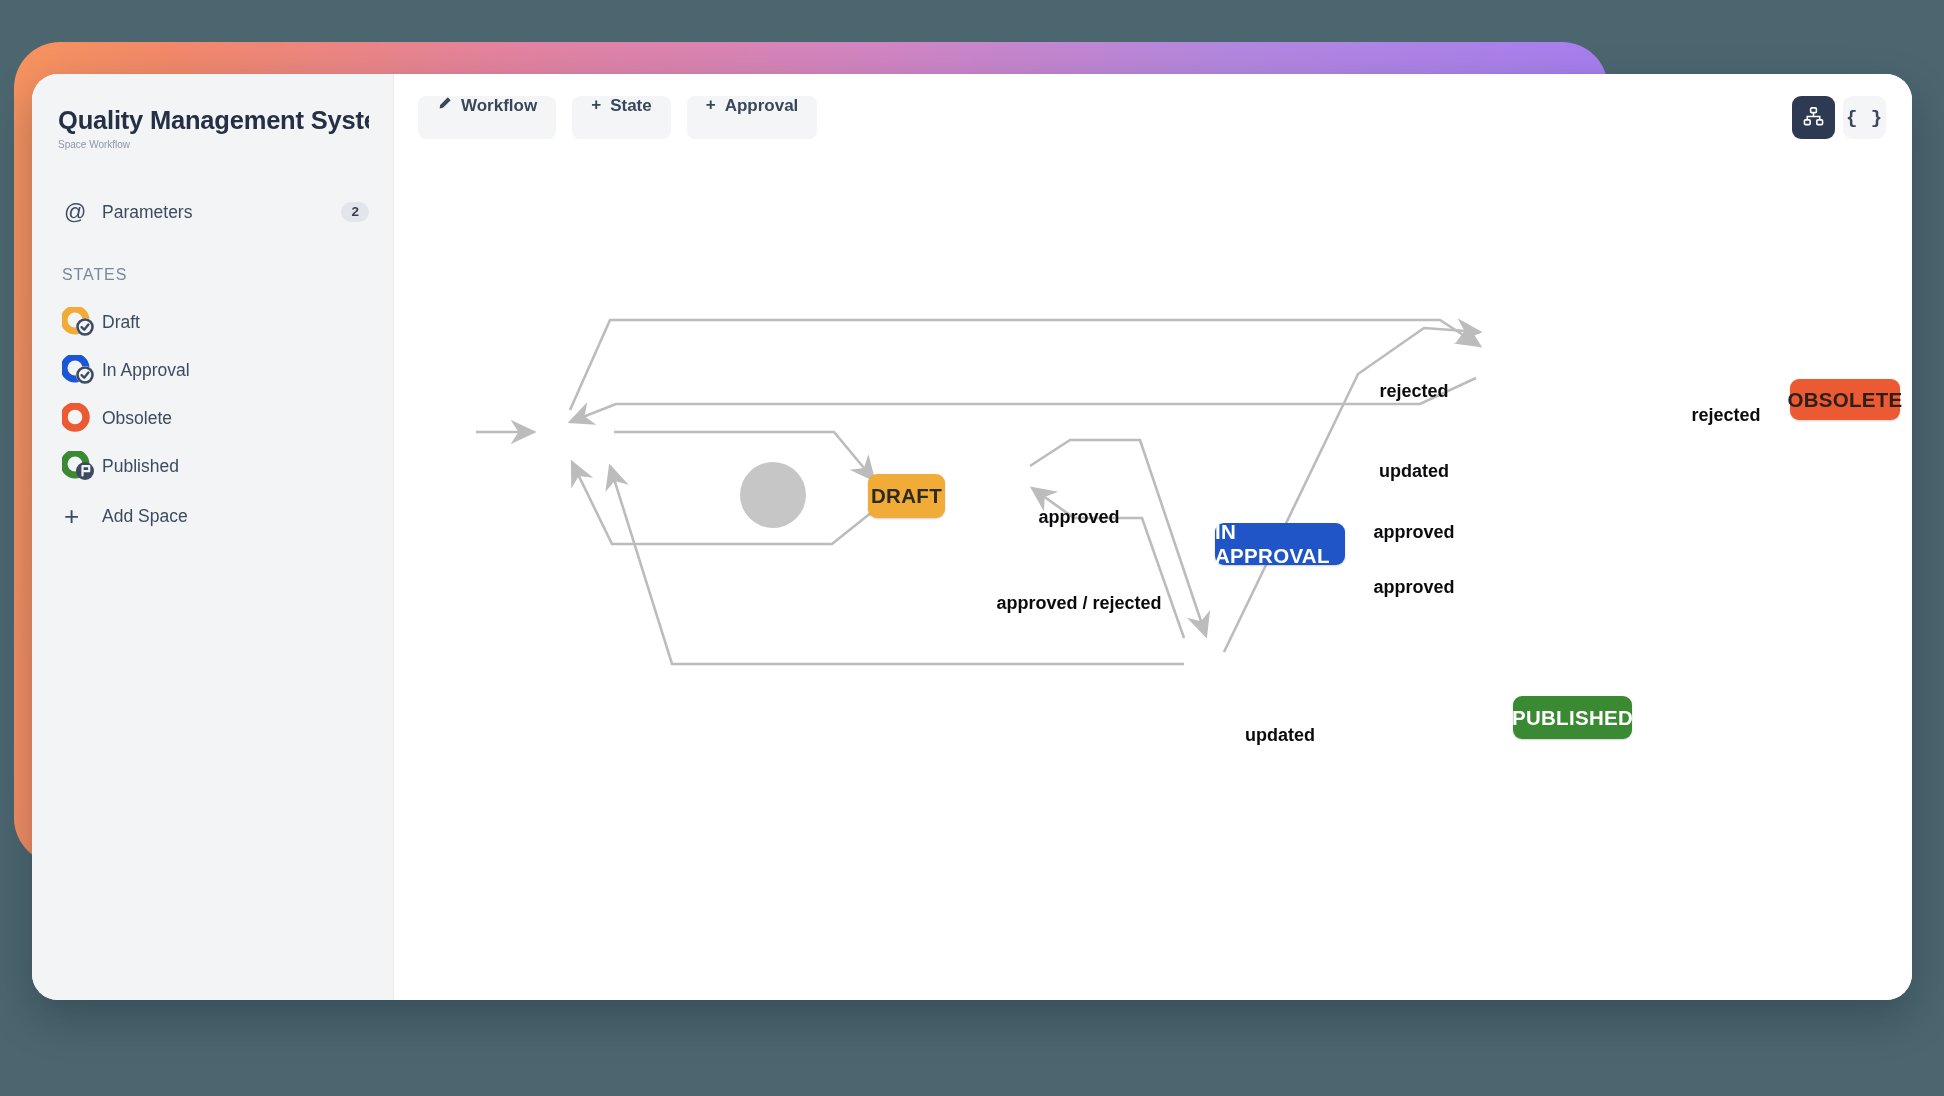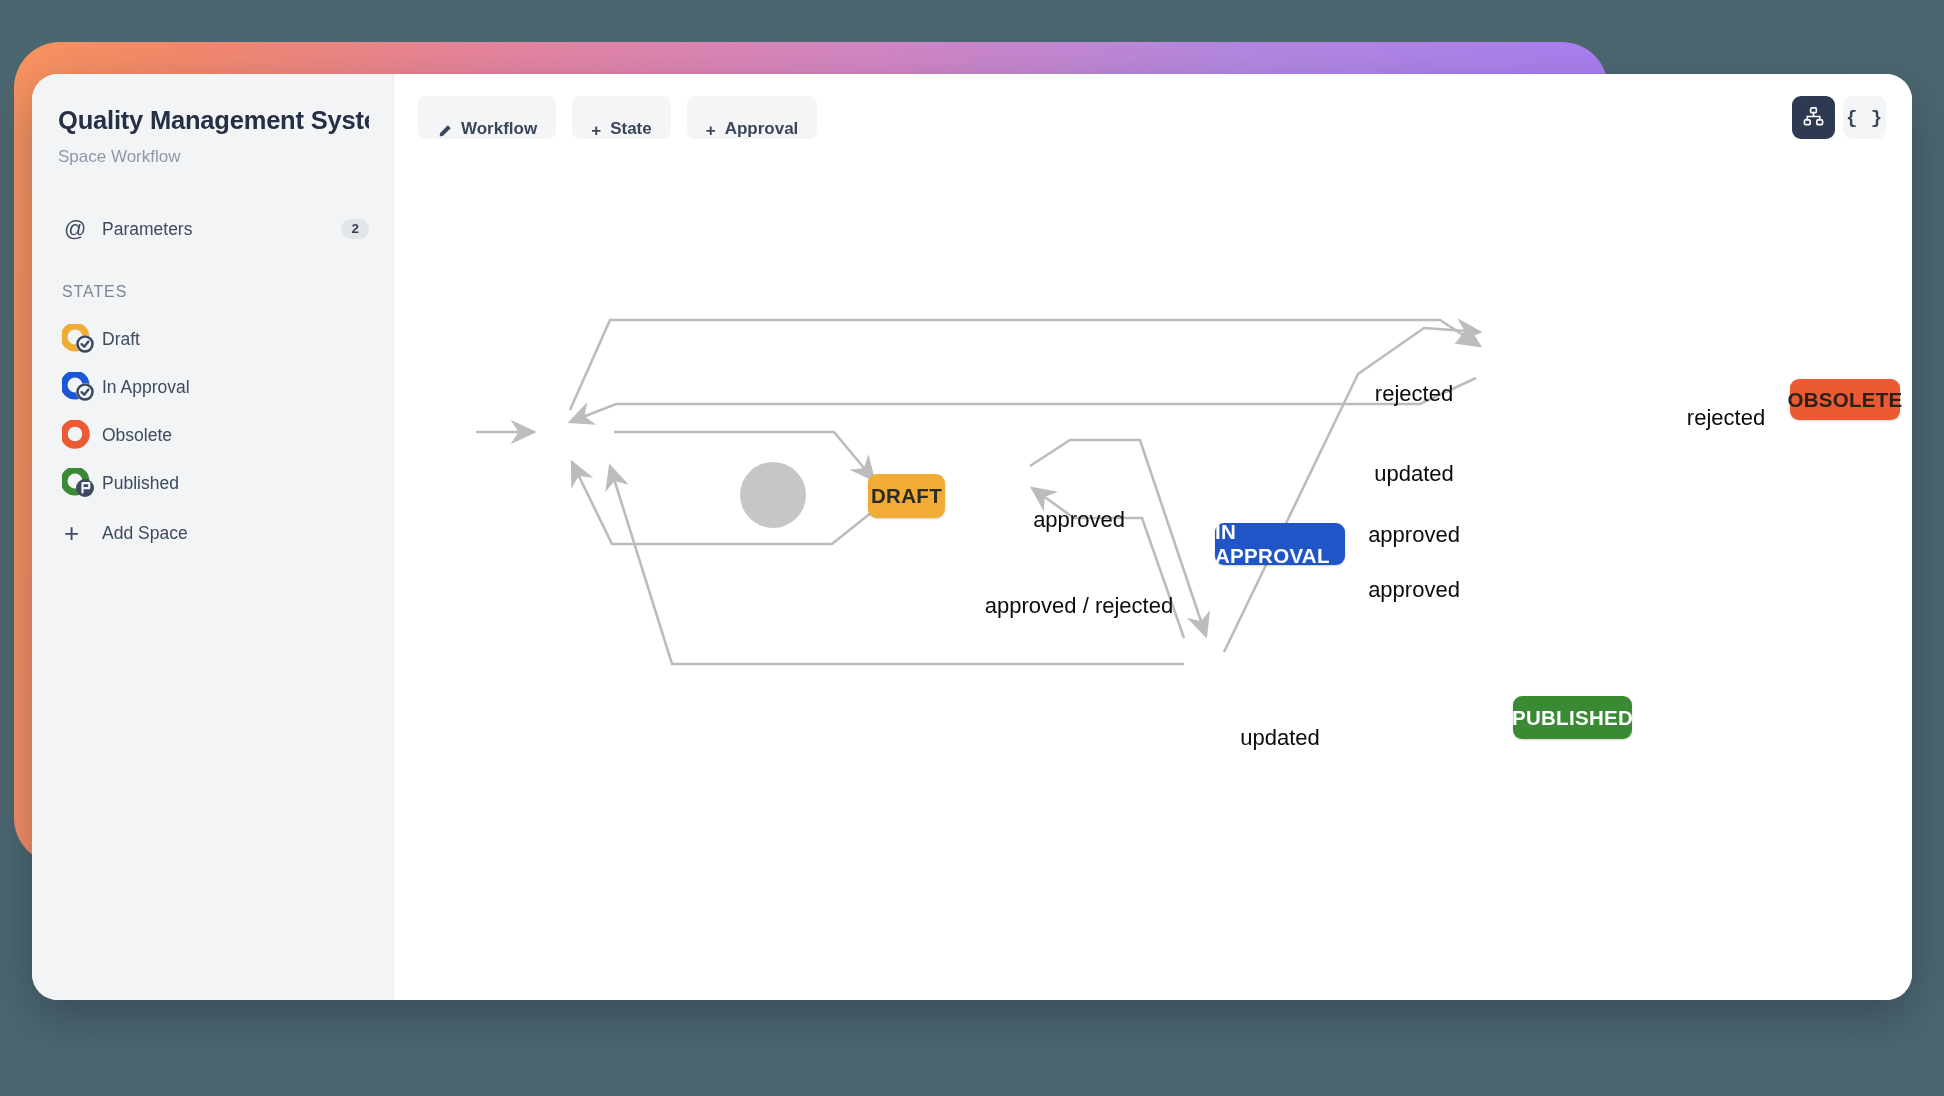--- a/index.html
+++ b/index.html
@@ -105,7 +105,7 @@
     border: none; border-radius: 8px;
     height: 43px;
     padding: 0 19px;
-    display: flex; align-items: flex-end; gap: 9px;
+    display: flex; align-items: flex-start; gap: 9px;
     font-size: 17px; font-weight: 600; color: #3a4659;
     font-family: "Liberation Sans", sans-serif;
     cursor: pointer;

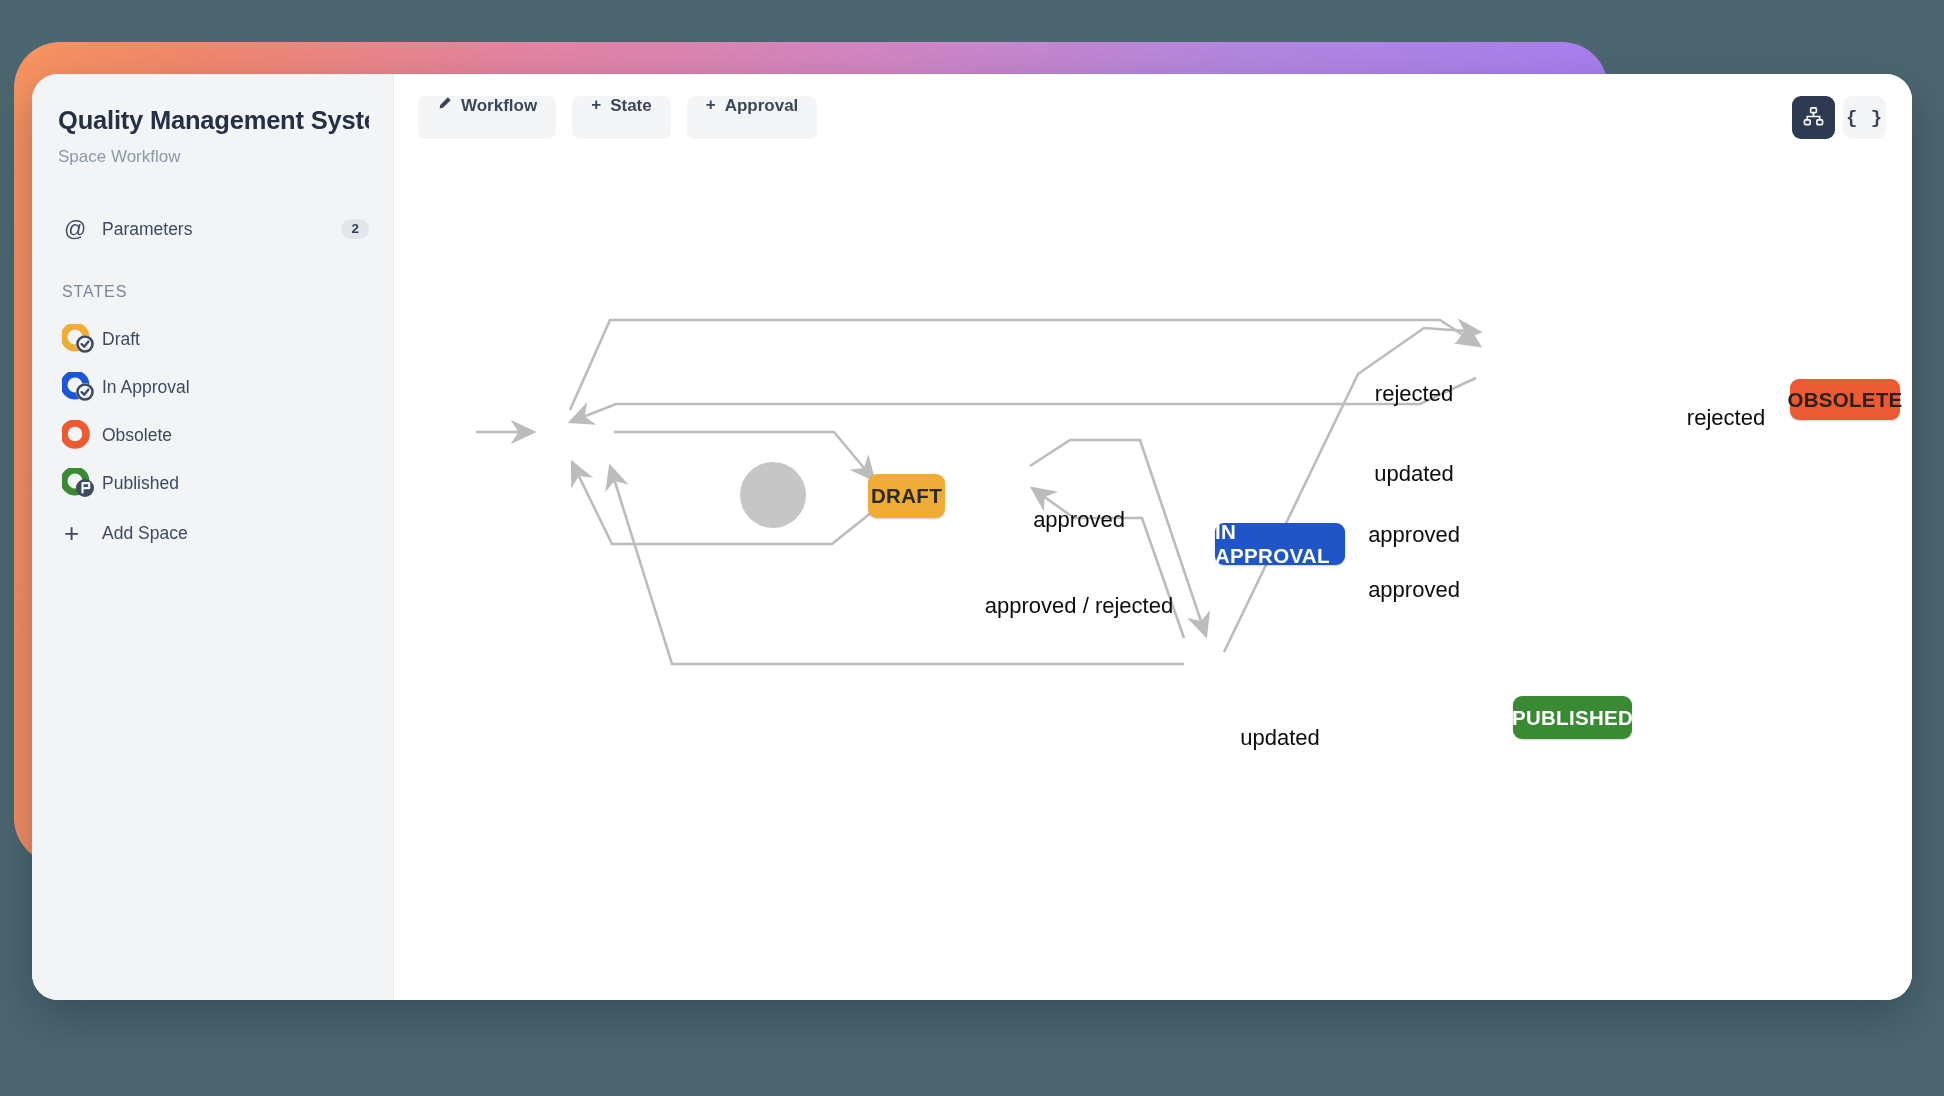--- a/index.html
+++ b/index.html
@@ -47,7 +47,7 @@
     white-space: nowrap; overflow: hidden;
   }
   .sb-subtitle {
-    font-size: 17px; color: #8d98a8; margin-top: 13px; font-weight: 400;
+    font-size: 10px; color: #8d98a8; margin-top: 5px; font-weight: 400;
   }
   .sb-desc {
     margin-top: 29px;

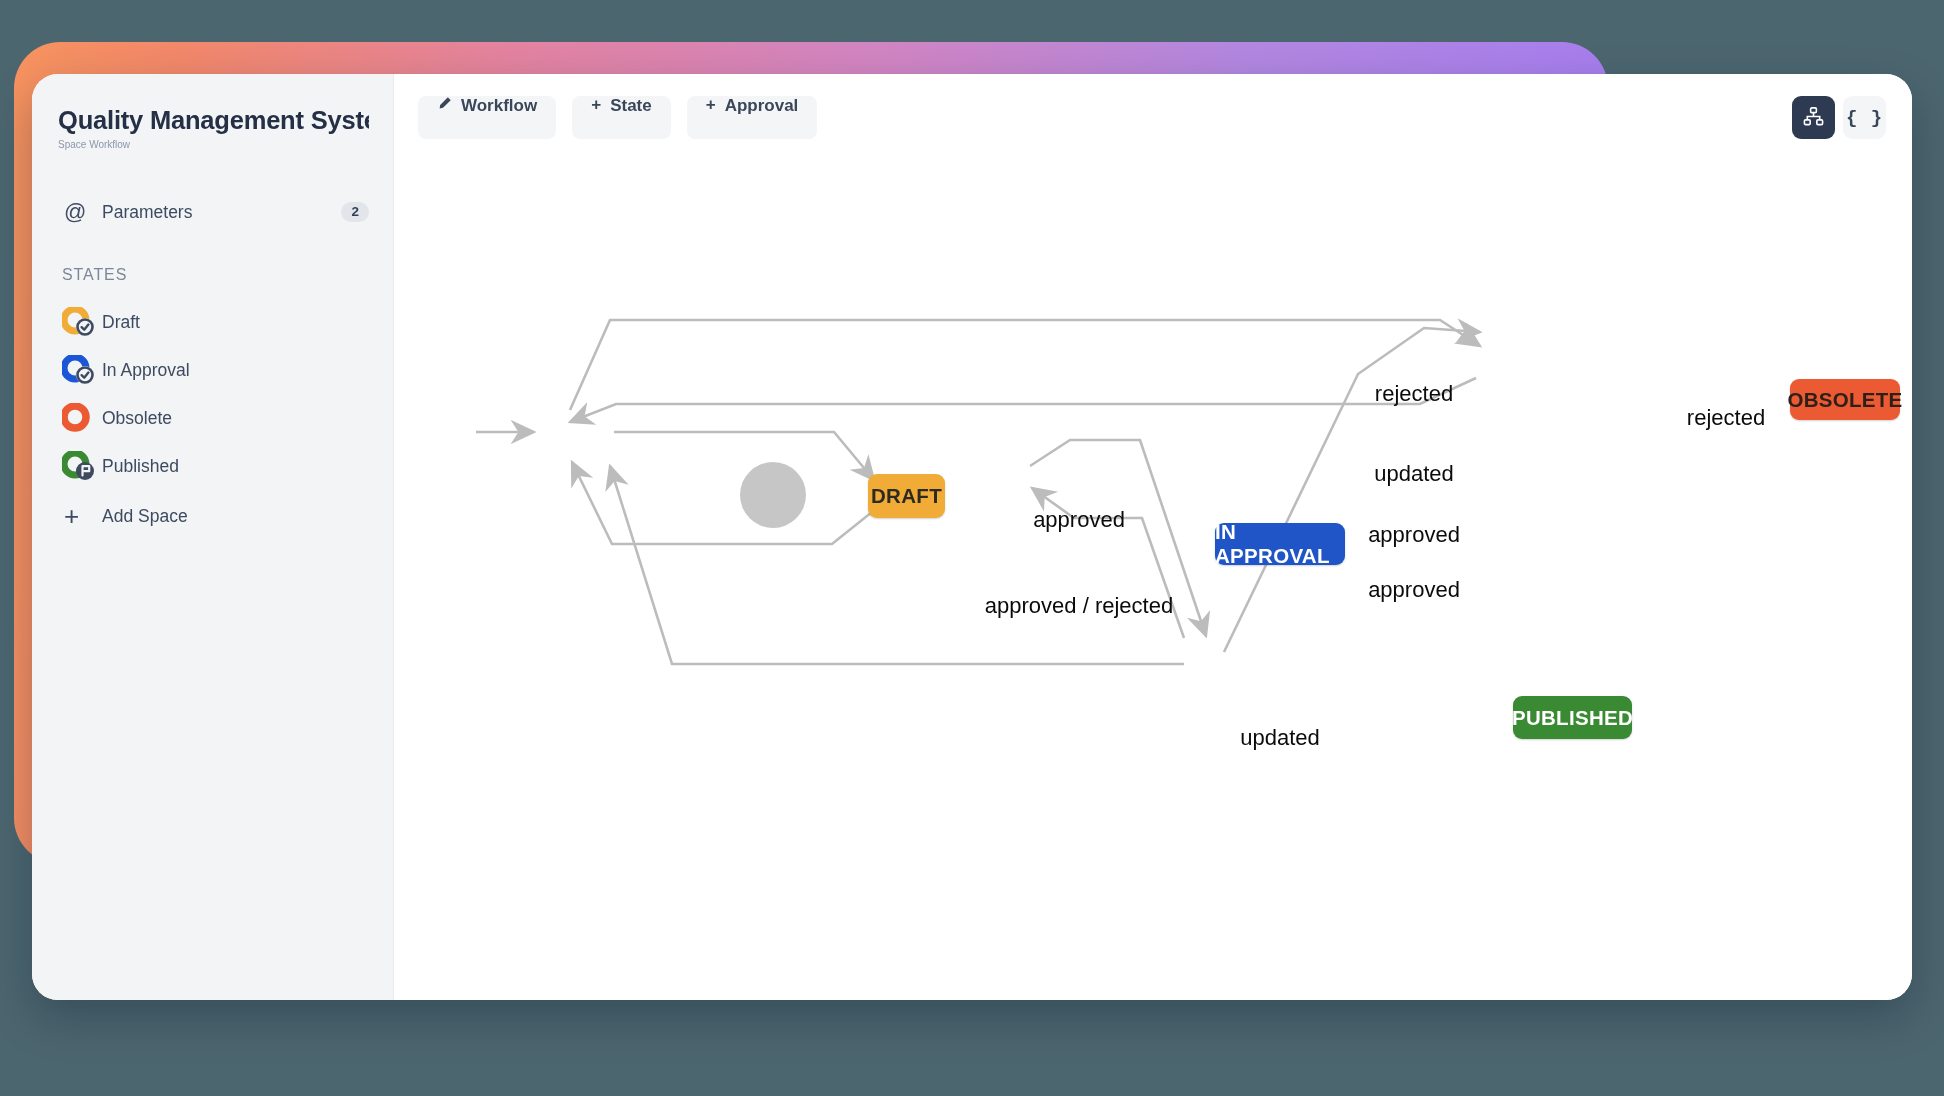--- a/index.html
+++ b/index.html
@@ -137,7 +137,7 @@
   }
   .edge-label {
     position: absolute;
-    font-size: 22px; font-weight: 400; color: #0b0b0d;
+    font-size: 18px; font-weight: 700; color: #0b0b0d;
     white-space: nowrap;
     transform: translateX(-50%);
   }

